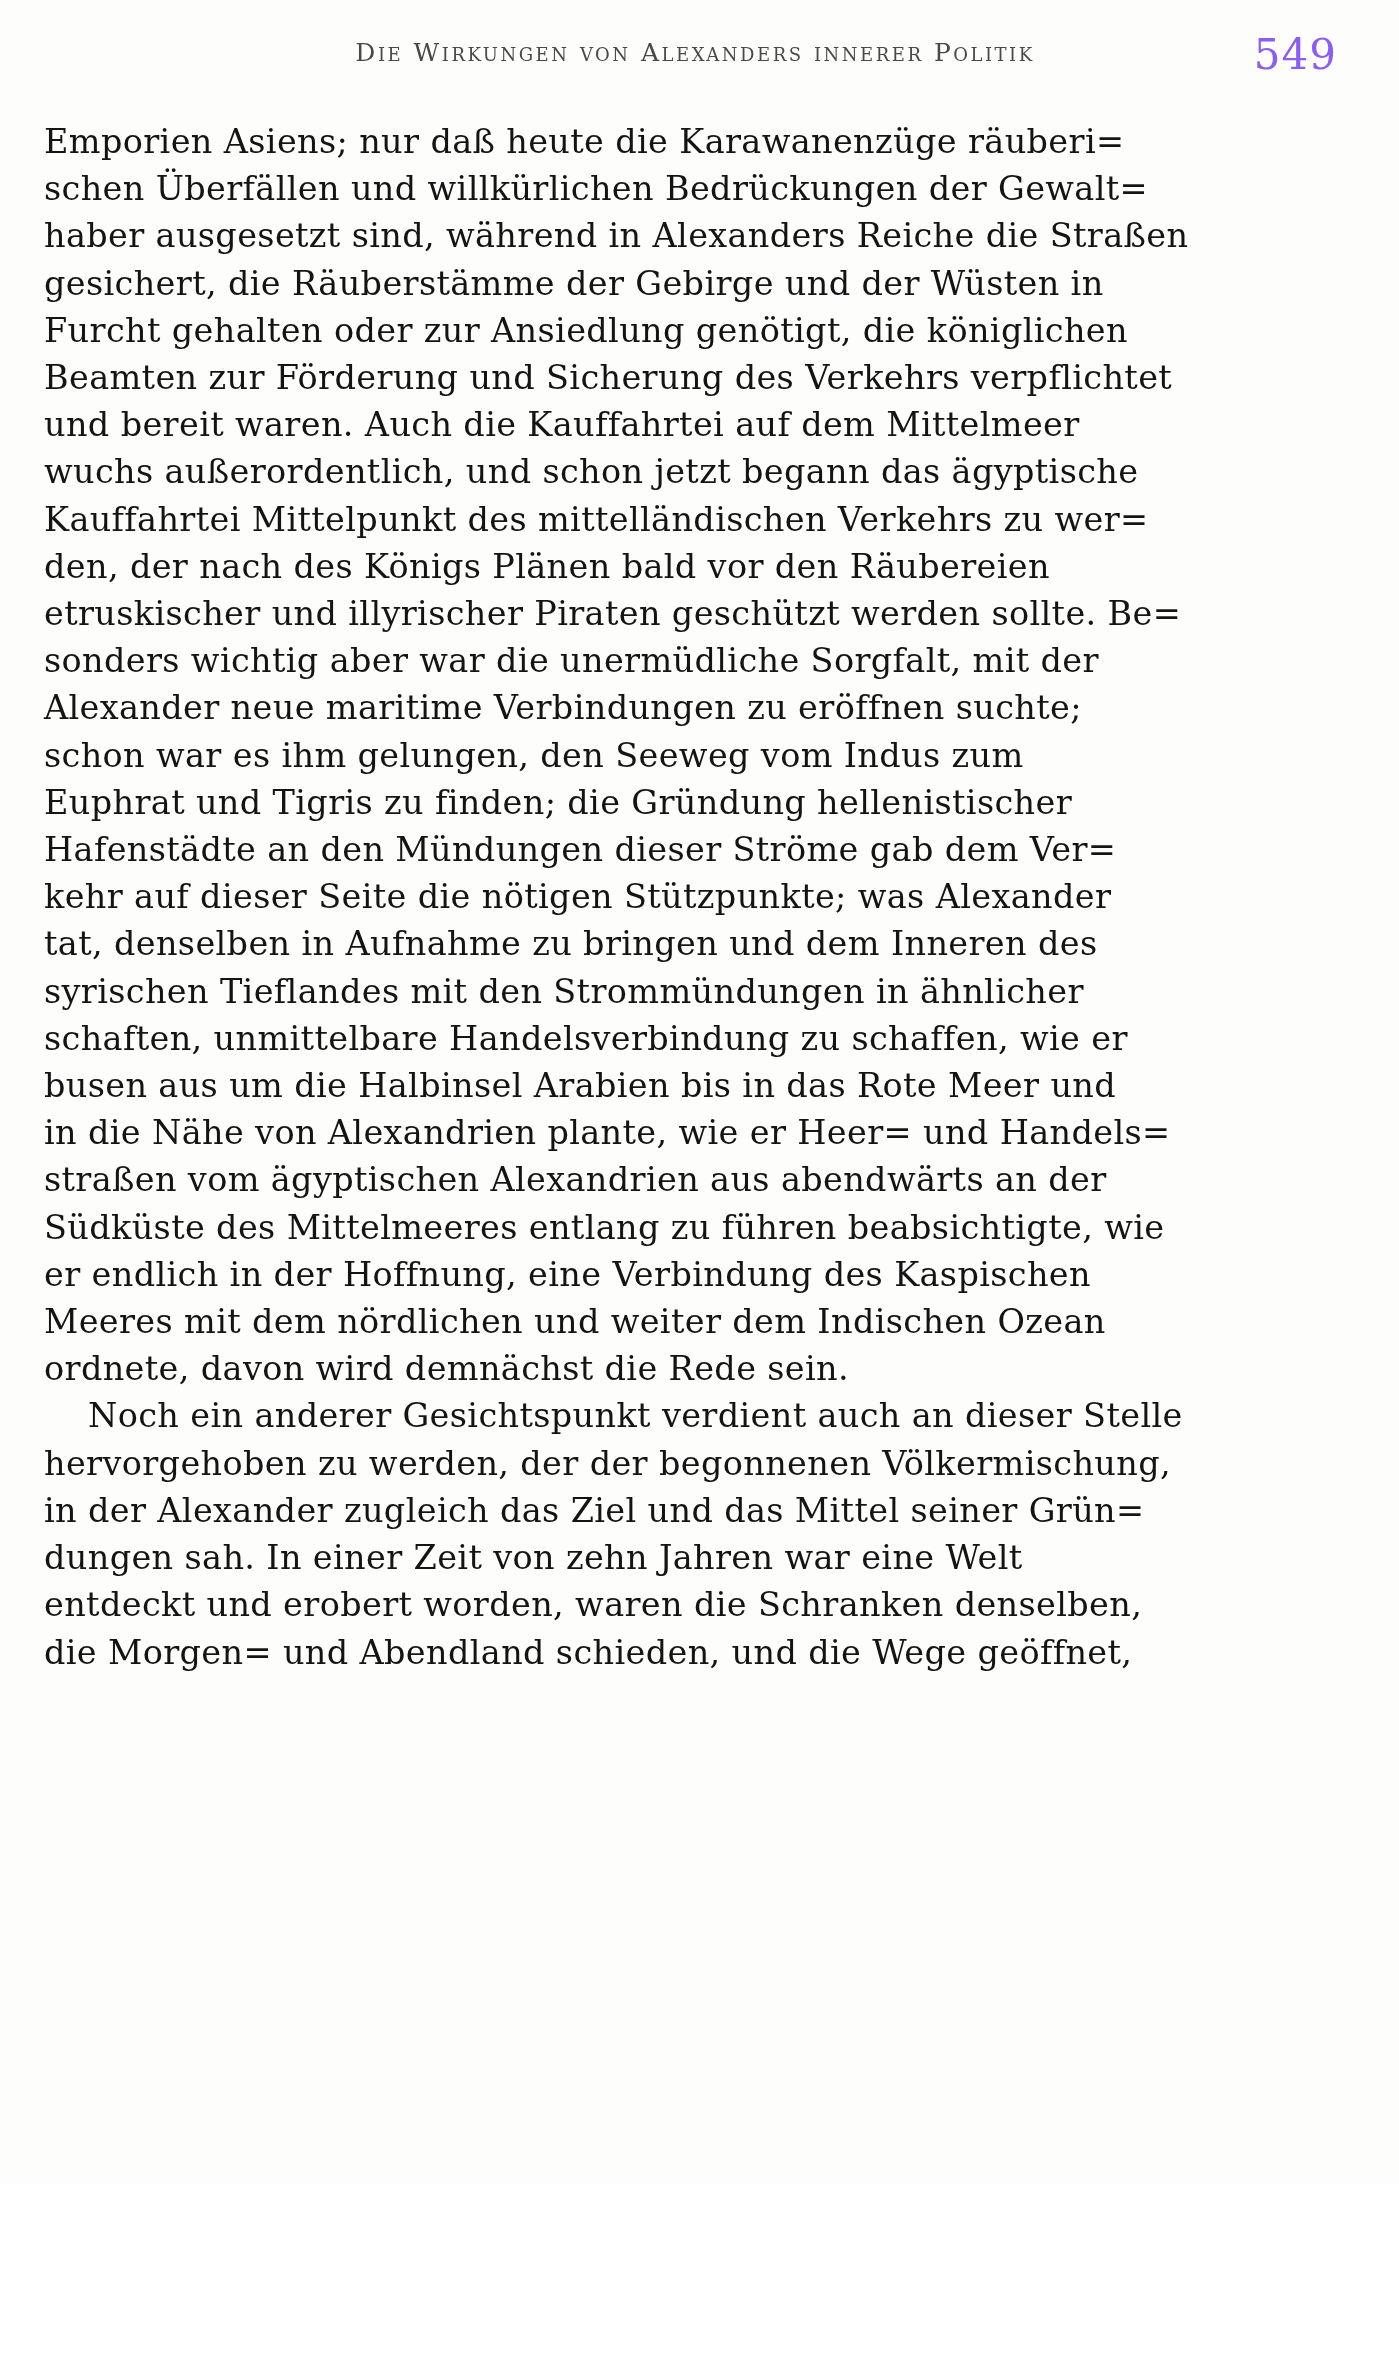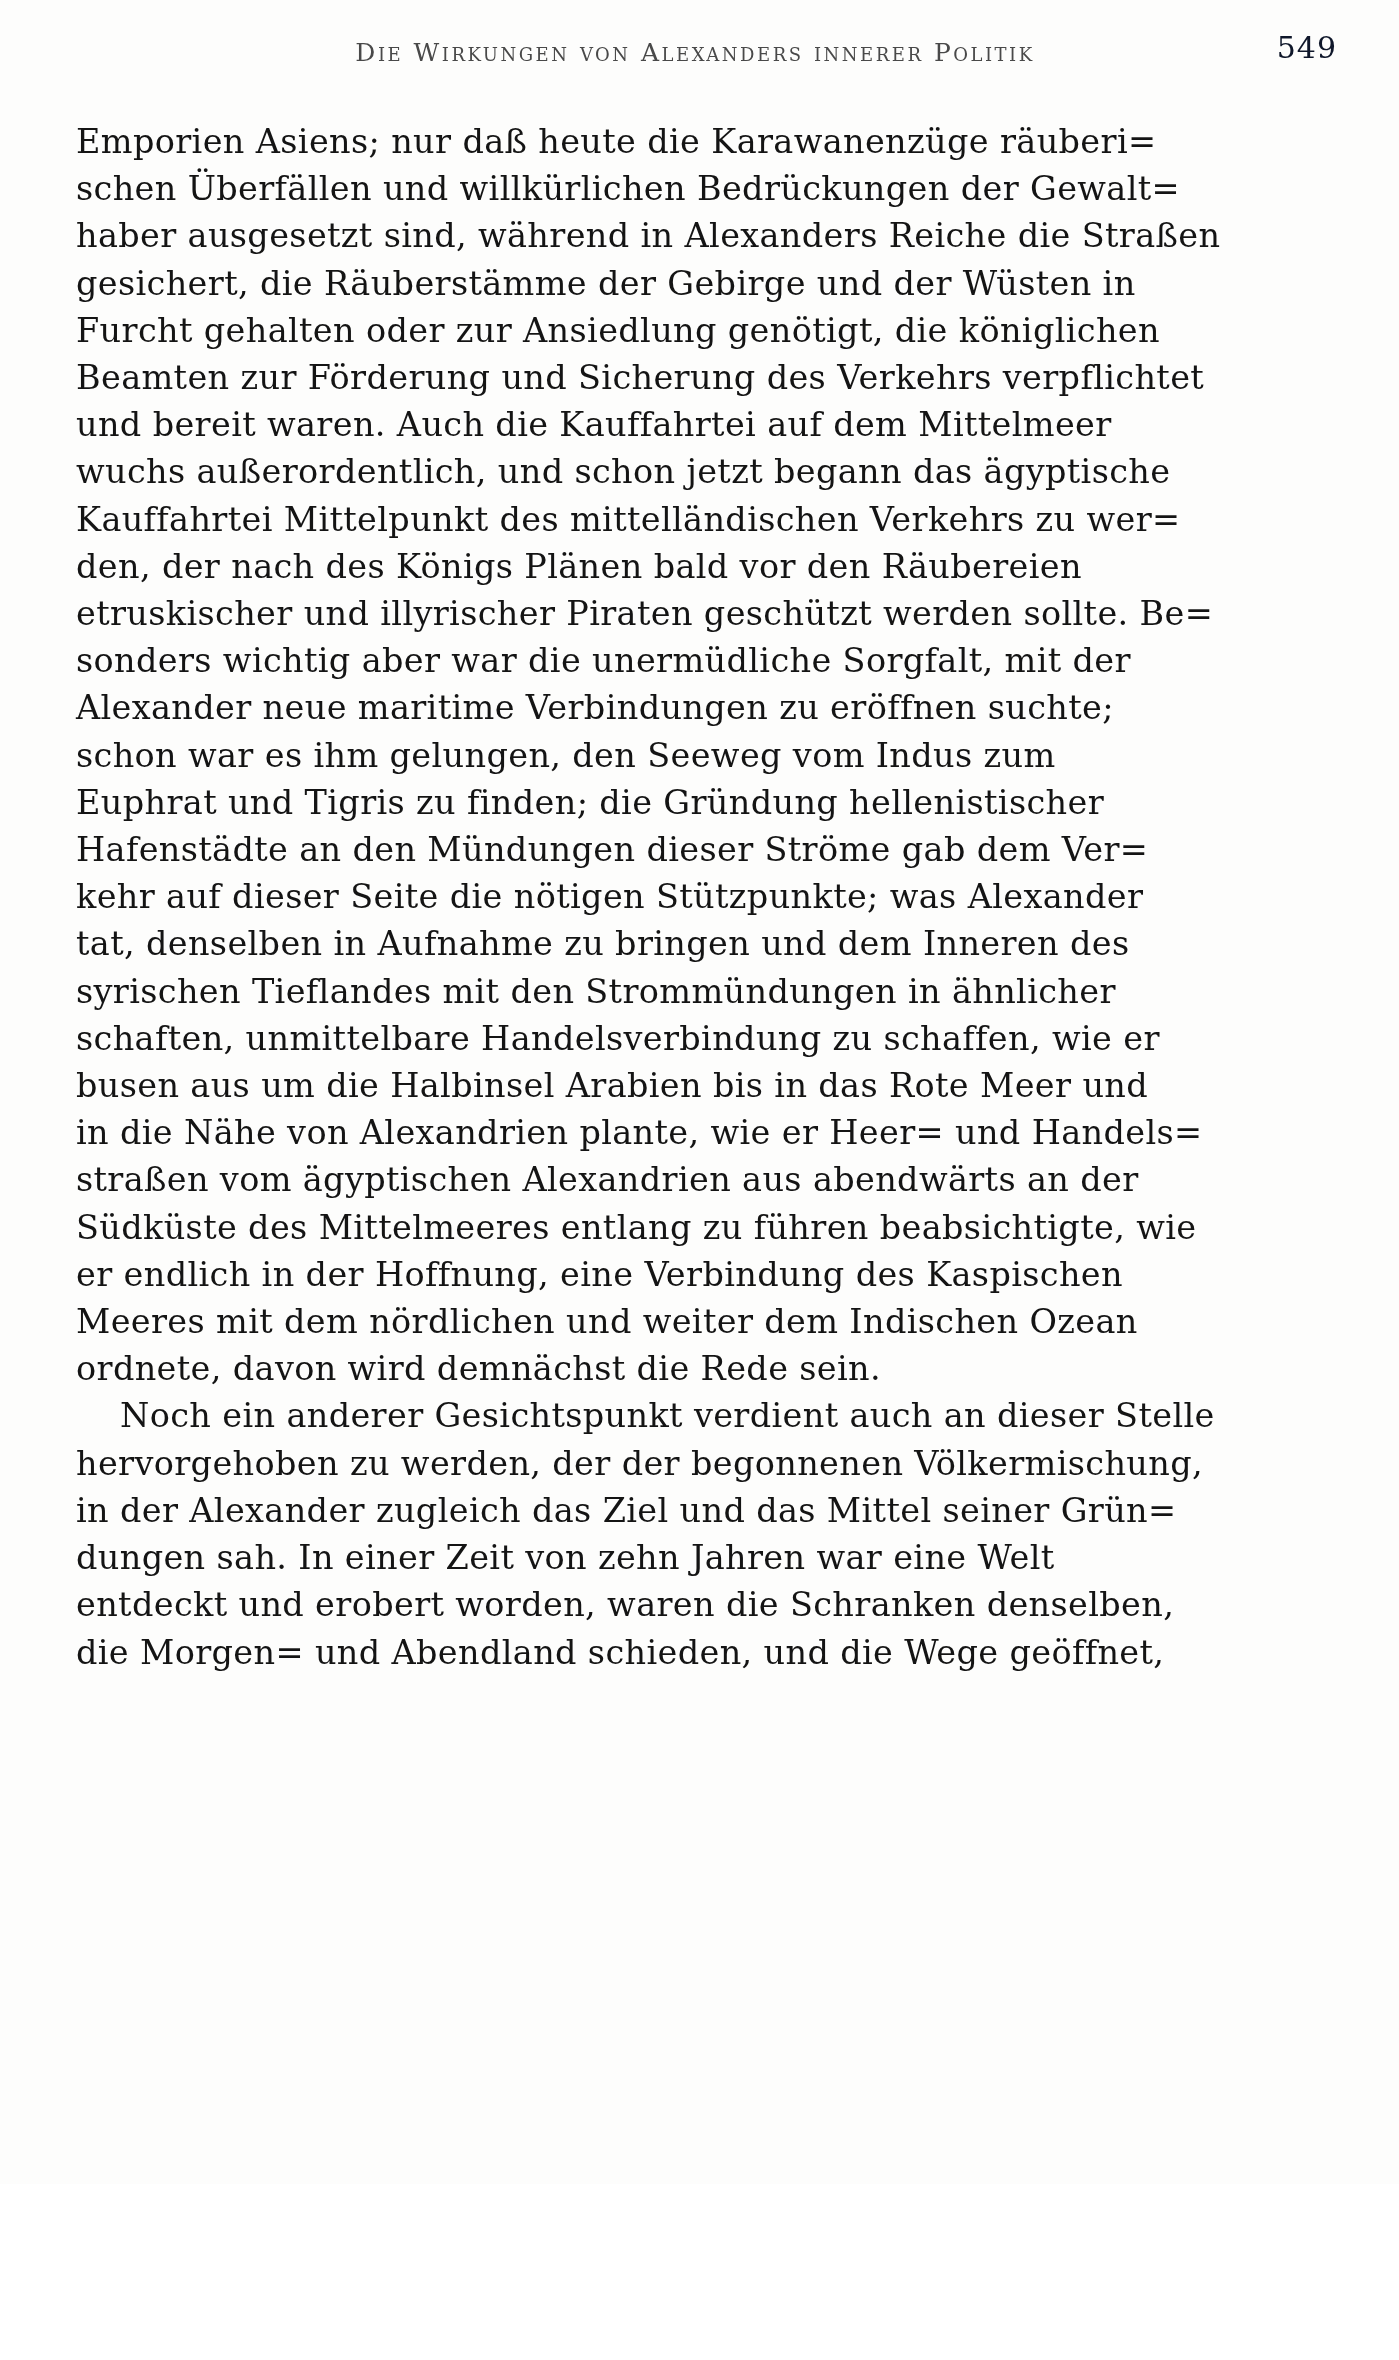--- a/index.html
+++ b/index.html
@@ -52,8 +52,8 @@
     right: 62px;
     top: -8px;
     font-family: "DejaVu Serif", serif;
-    font-size: 30px;
-    color: #0f172a;
+    font-size: 42px;
+    color: #8b5cf6;
     letter-spacing: 1px;
   }
 

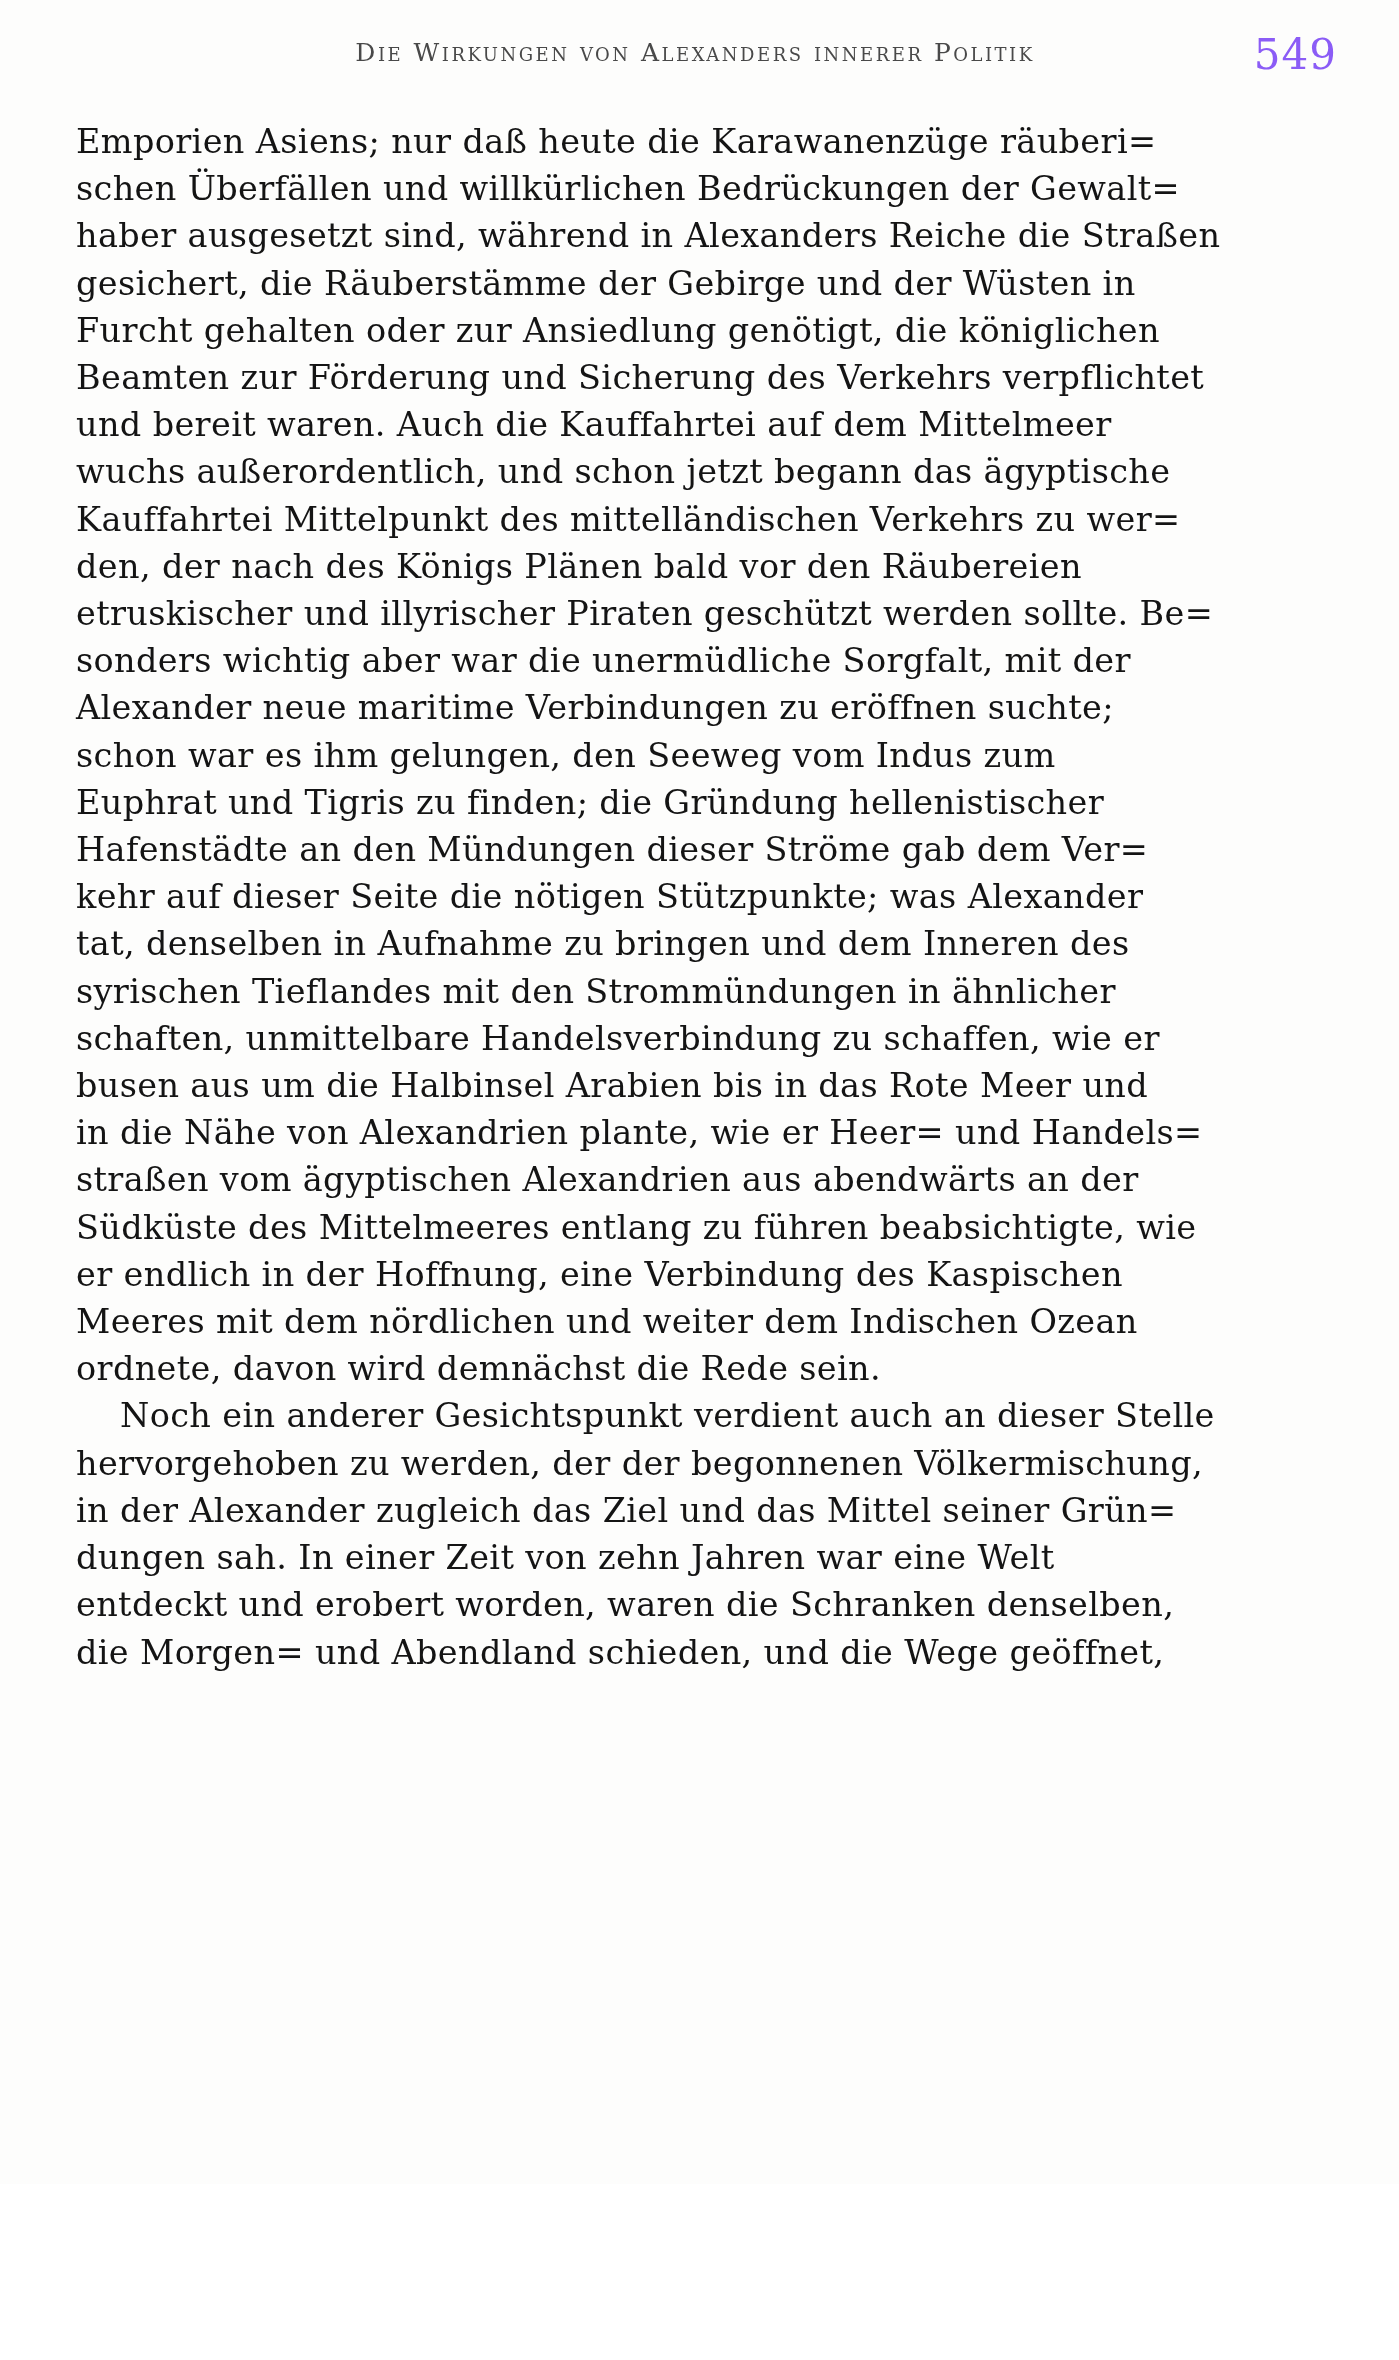--- a/index.html
+++ b/index.html
@@ -80,7 +80,6 @@
   
   .line.stretch {
     letter-spacing: 0.35px;
-    margin-left: 32px;
   }
 </style>
 </head>

